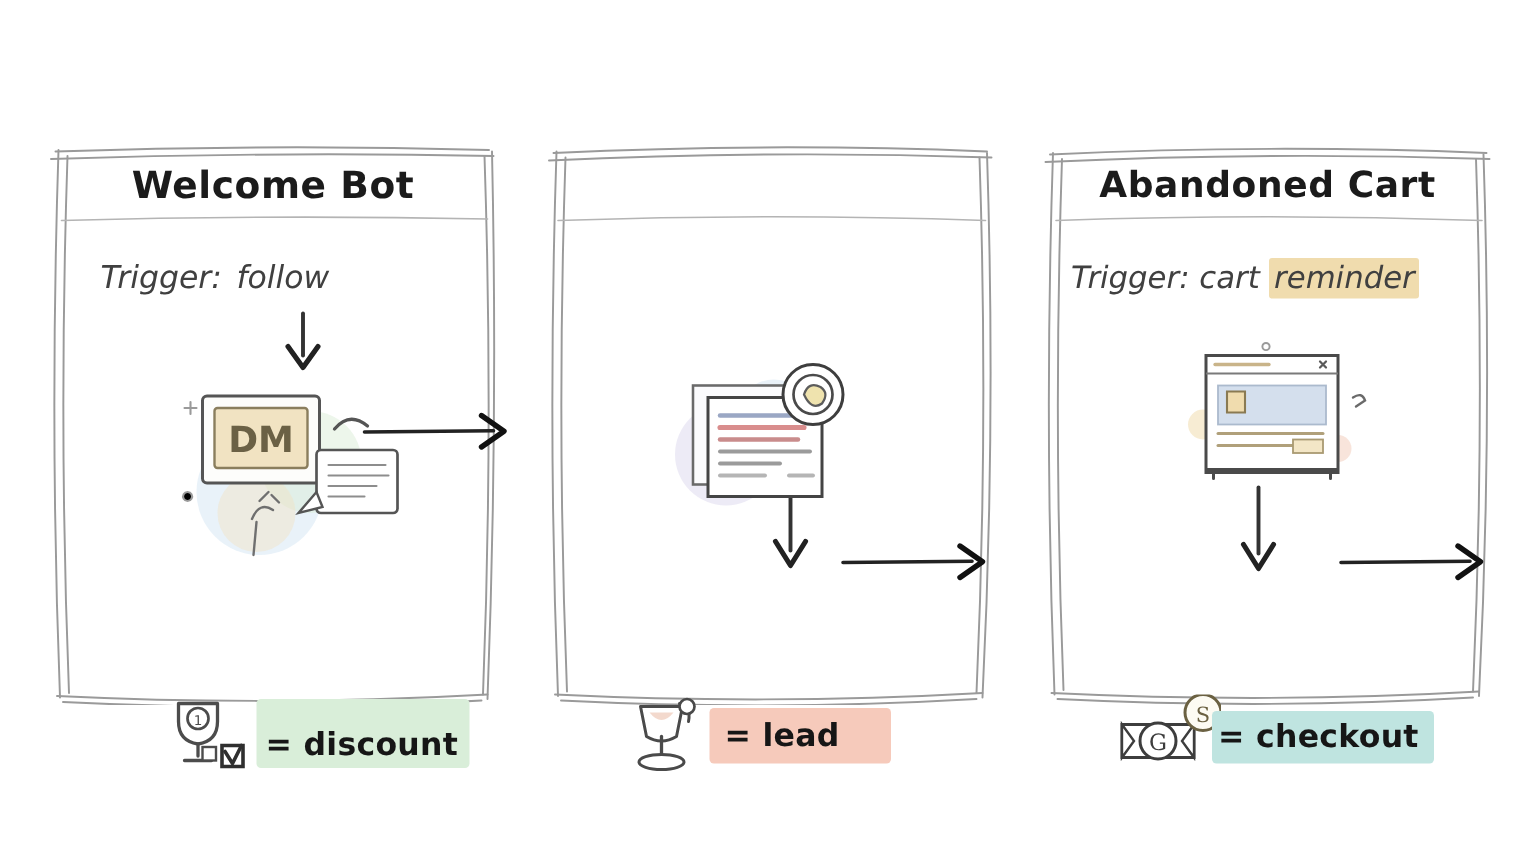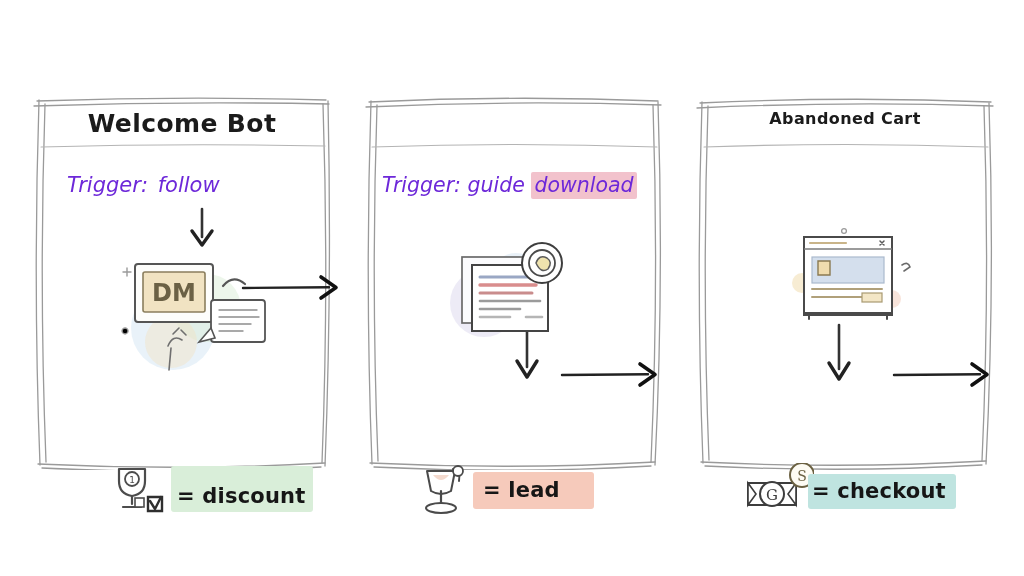--- a/index.html
+++ b/index.html
@@ -37,7 +37,7 @@
     color:#1b1b1b;
     white-space:nowrap;
   }
-  .card-3 .card-title{font-size:16px;}
+  .card-3 .card-title{font-size:24px;}
 
   .trigger{
     position:absolute;

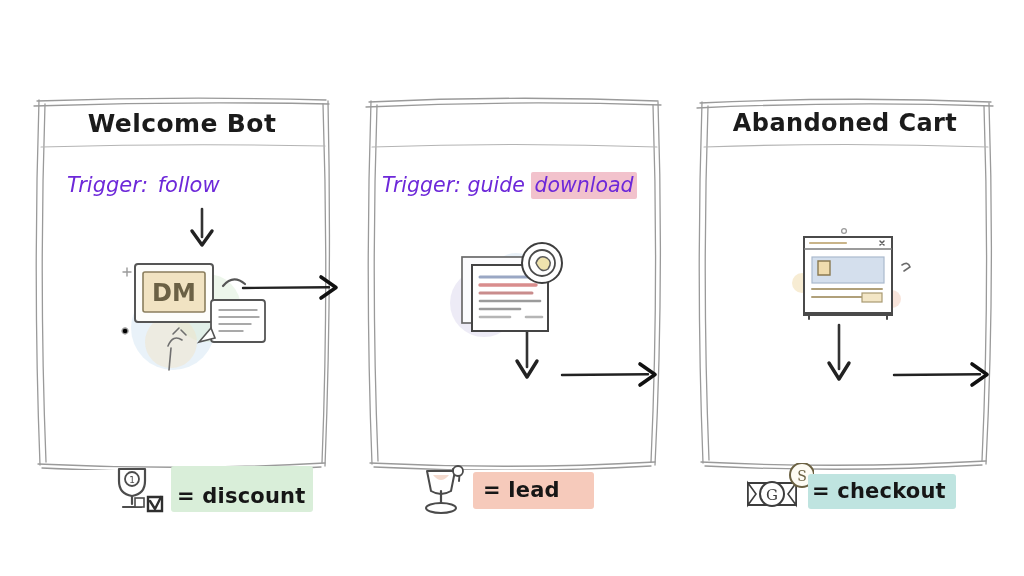--- a/index.html
+++ b/index.html
@@ -45,7 +45,7 @@
     left:34px;
     font-size:21px;
     font-style:italic;
-    color:#6d28d9;
+    color:#404040;
     white-space:nowrap;
     font-family:"DejaVu Sans", sans-serif;
   }

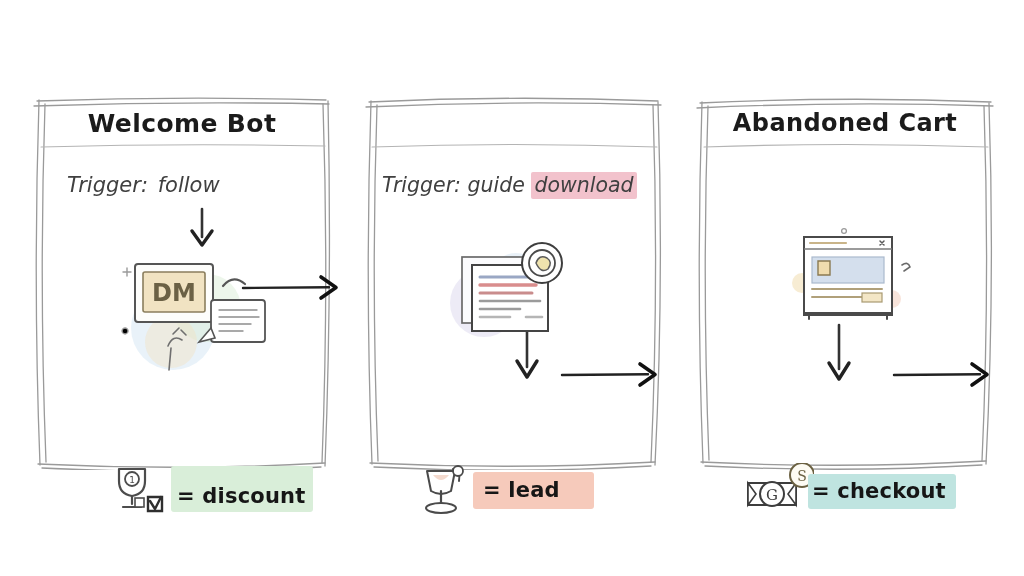--- a/index.html
+++ b/index.html
@@ -180,10 +180,6 @@
       </svg>
 
 
-      <div class="trigger">
-        <span>Trigger:</span>
-        <span>guide </span><span class="hl" style="background:#f2c2cc;">download</span>
-      </div>
 
       <svg class="arrow-right" style="left:196px;top:265px;" width="110" height="30" viewBox="0 0 110 30">
         <path d="M2 15 L88 14.2" stroke="#222" stroke-width="2.4" fill="none" stroke-linecap="round"></path>

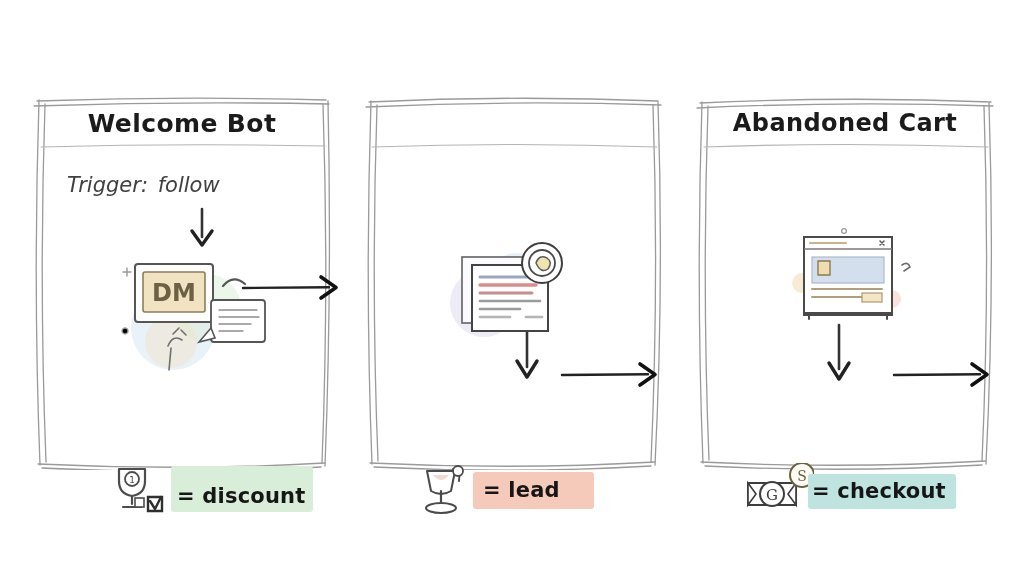--- a/index.html
+++ b/index.html
@@ -242,6 +242,10 @@
 
       <div class="card-title">Abandoned Cart</div>
 
+      <div class="trigger">
+        <span>Trigger:</span>
+        <span>cart </span><span class="hl" style="background:#f0dcae;">reminder</span>
+      </div>
 
       <svg class="arrow-right" style="left:196px;top:265px;" width="110" height="30" viewBox="0 0 110 30">
         <path d="M2 15 L88 14.2" stroke="#222" stroke-width="2.4" fill="none" stroke-linecap="round"></path>

